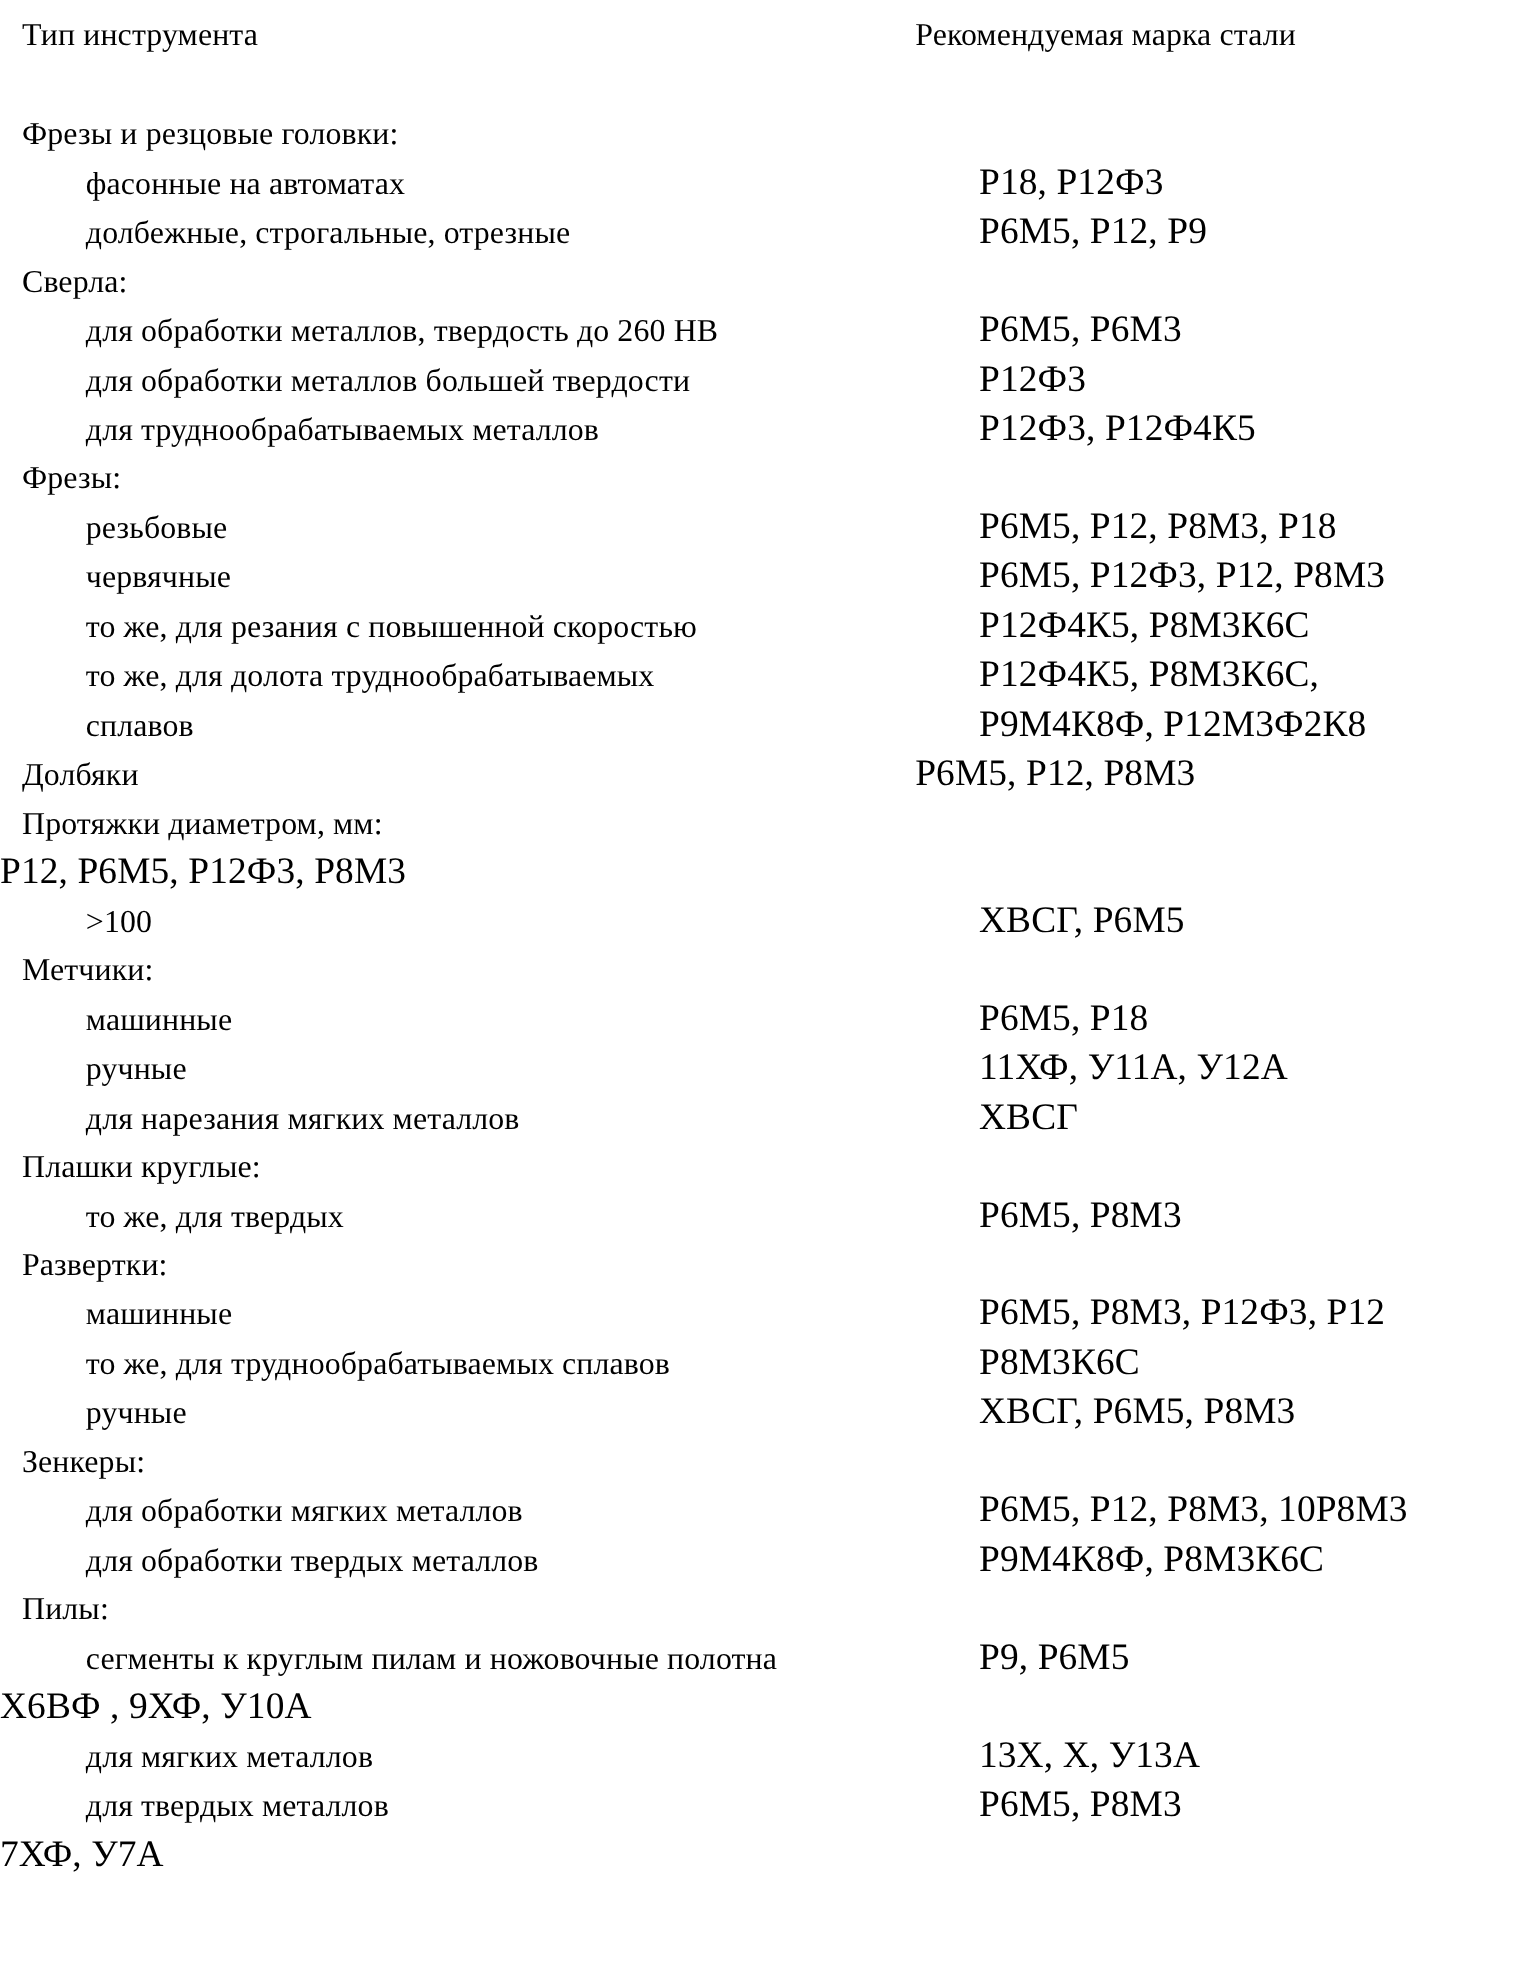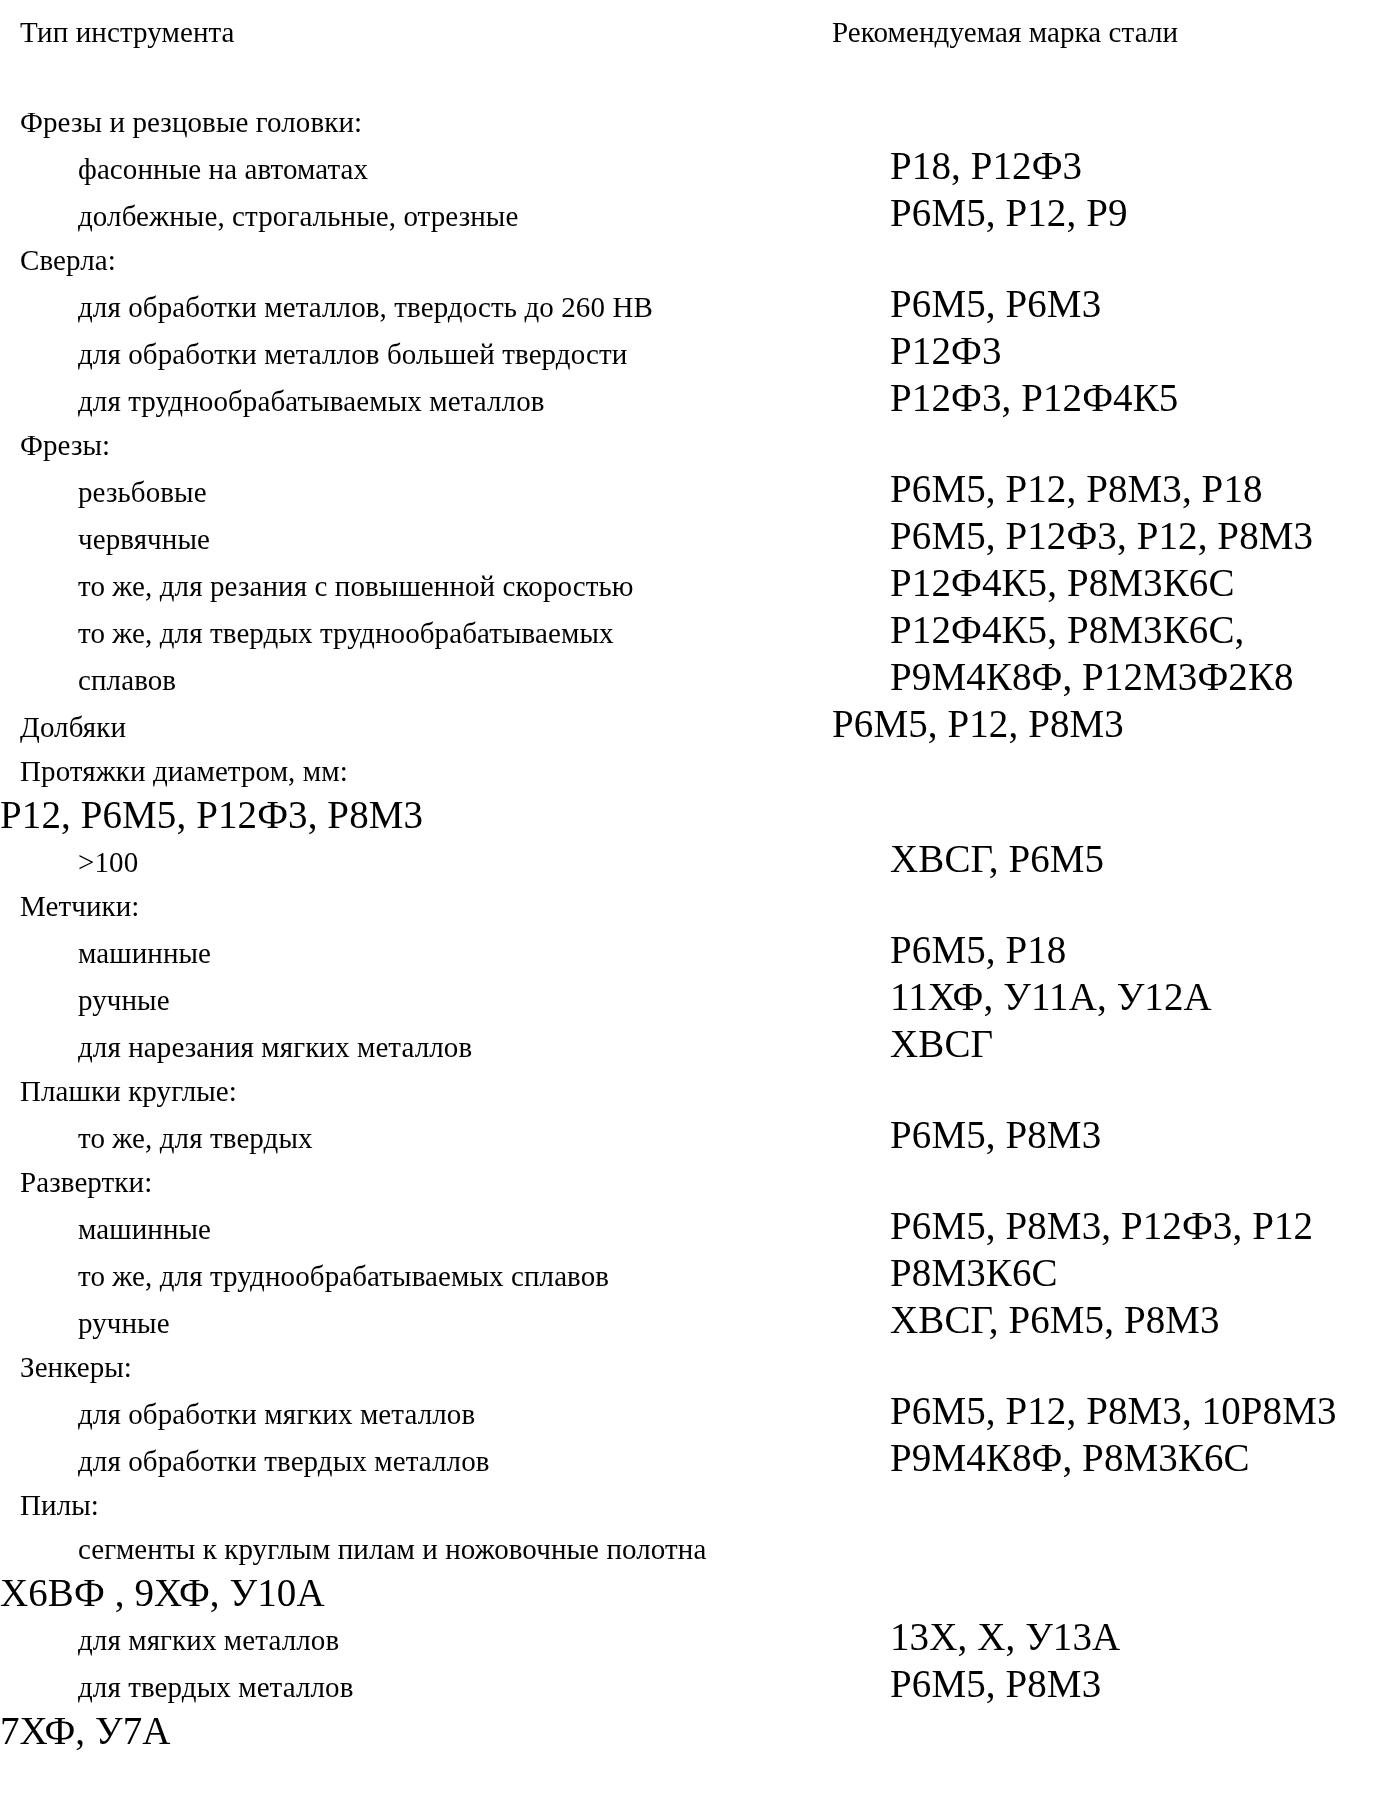--- a/index.html
+++ b/index.html
@@ -44,7 +44,7 @@
   }
   .col-right {
     flex: 1 1 auto;
-    font-size: 39px;
+    font-size: 34px;
     line-height: 44px;
     letter-spacing: 0.1px;
     white-space: nowrap;

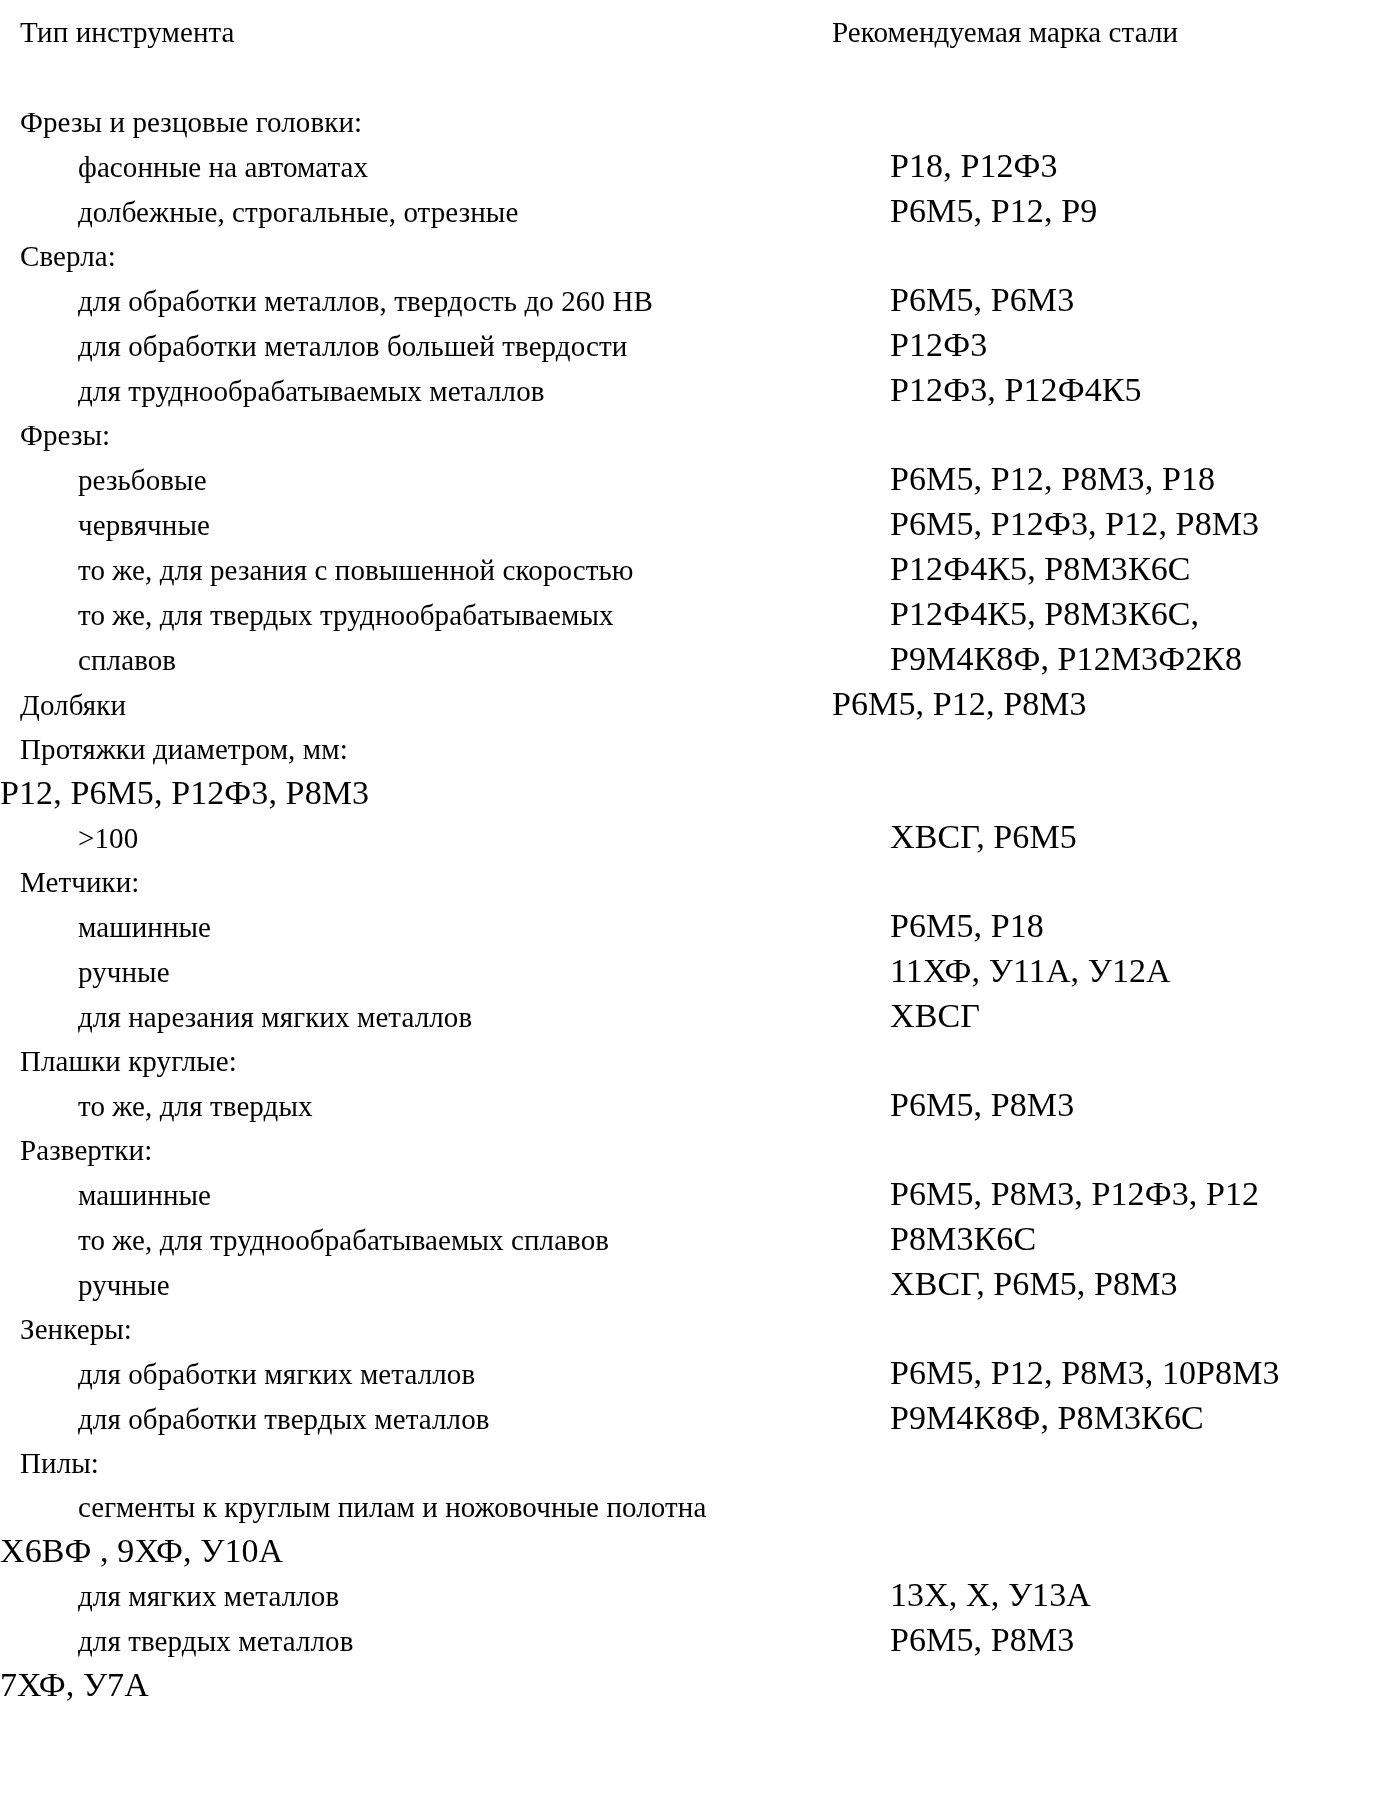--- a/index.html
+++ b/index.html
@@ -123,7 +123,7 @@
           <div class="col-right">Р12Ф4К5, Р8М3К6С</div>
         </div>
         <div class="row">
-          <div class="col-left lvl1">то же, для твердых труднообрабатываемых</div>
+          <div class="col-left lvl1">то же, для долота труднообрабатываемых</div>
           <div class="col-right">Р12Ф4К5, Р8М3К6С,</div>
         </div>
         <div class="row">

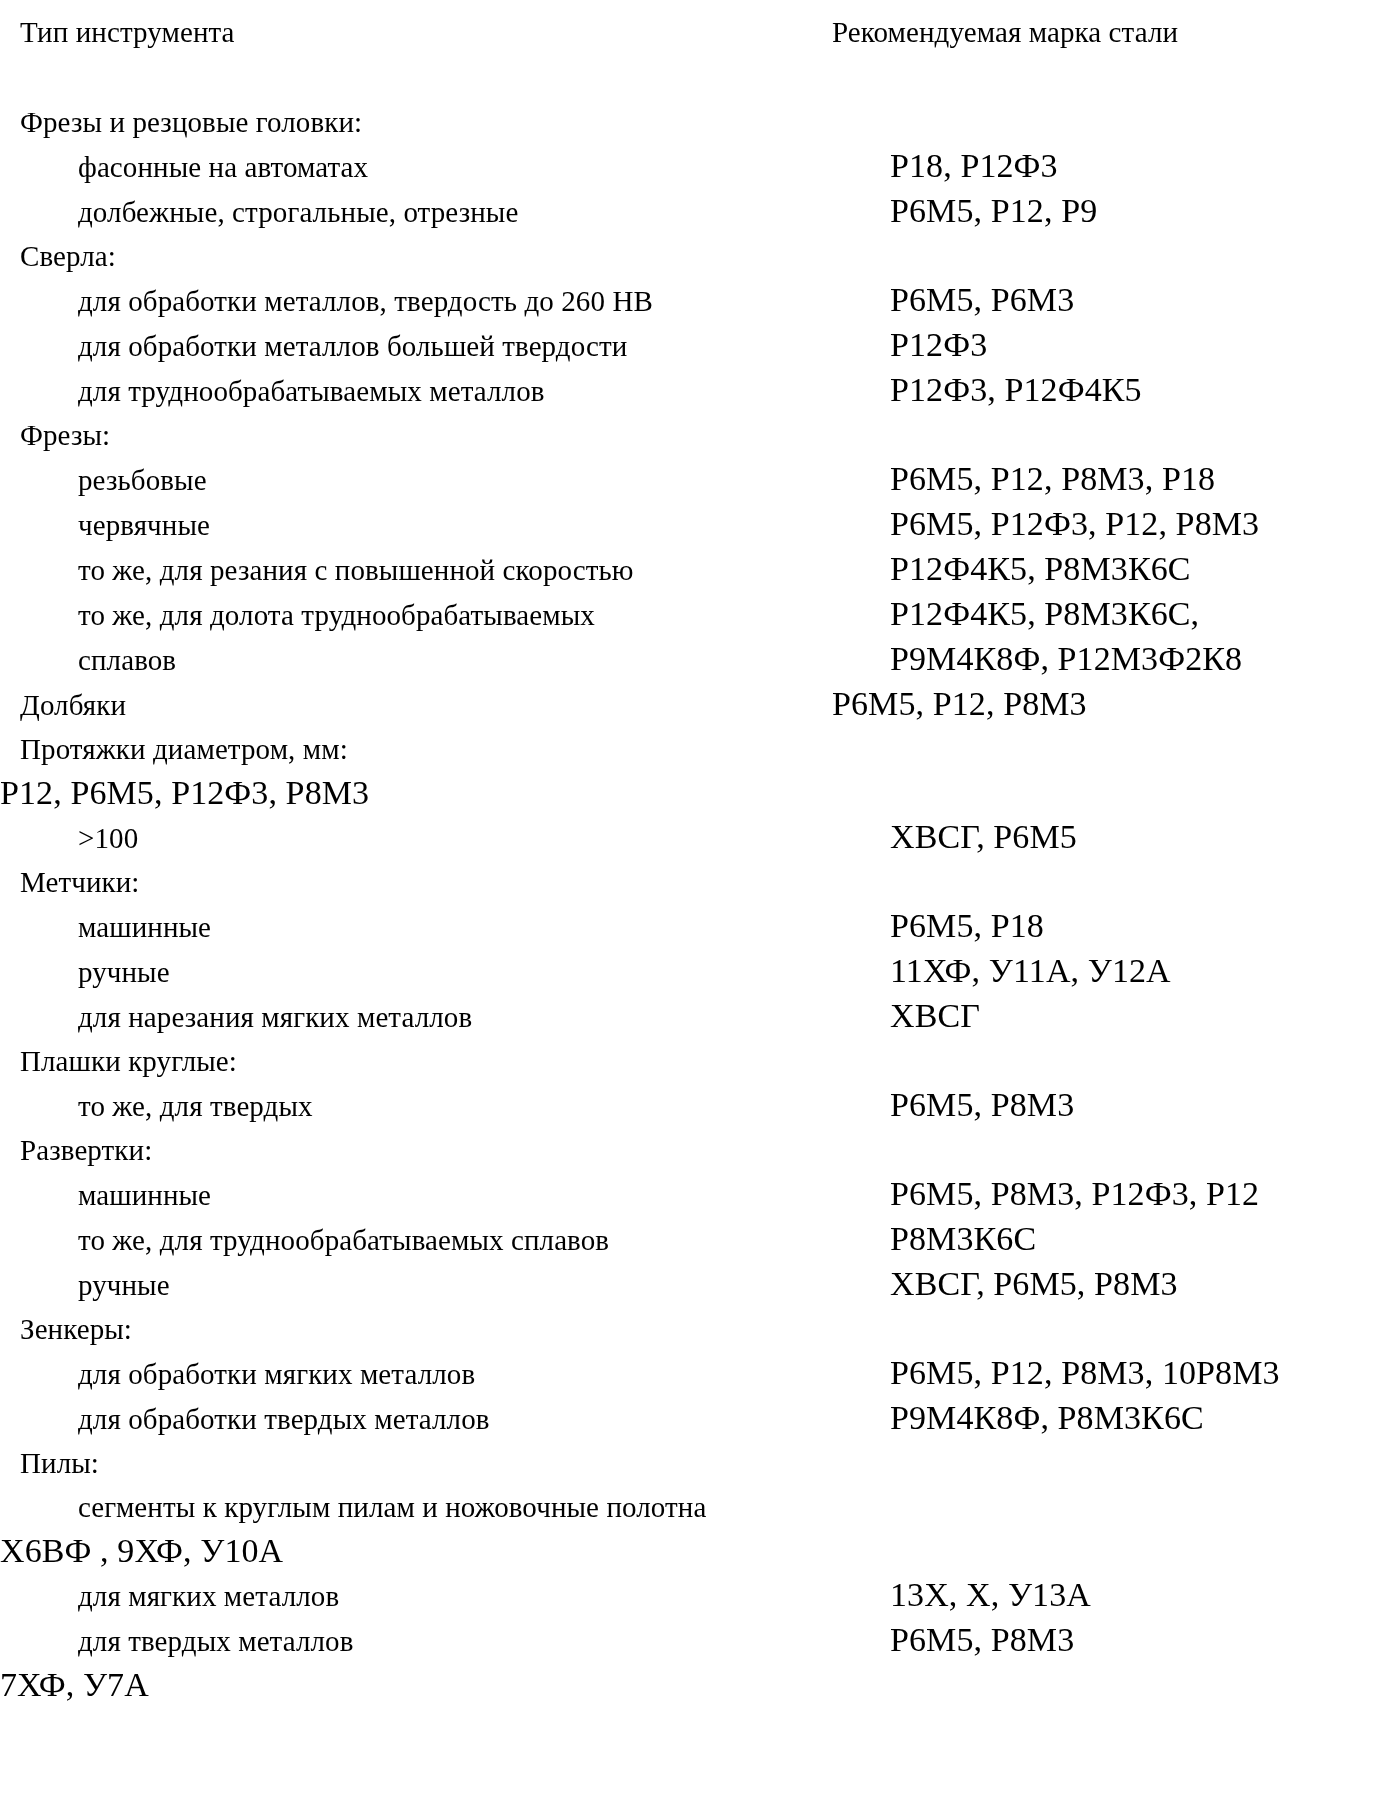--- a/index.html
+++ b/index.html
@@ -203,6 +203,7 @@
         </div>
         <div class="row">
           <div class="col-left lvl1">сегменты к круглым пилам и ножовочные полотна</div>
+          <div class="col-right">Р9, Р6М5</div>
         </div>
         <div class="row">
           <div class="col-right">Х6ВФ , 9ХФ, У10А</div>

